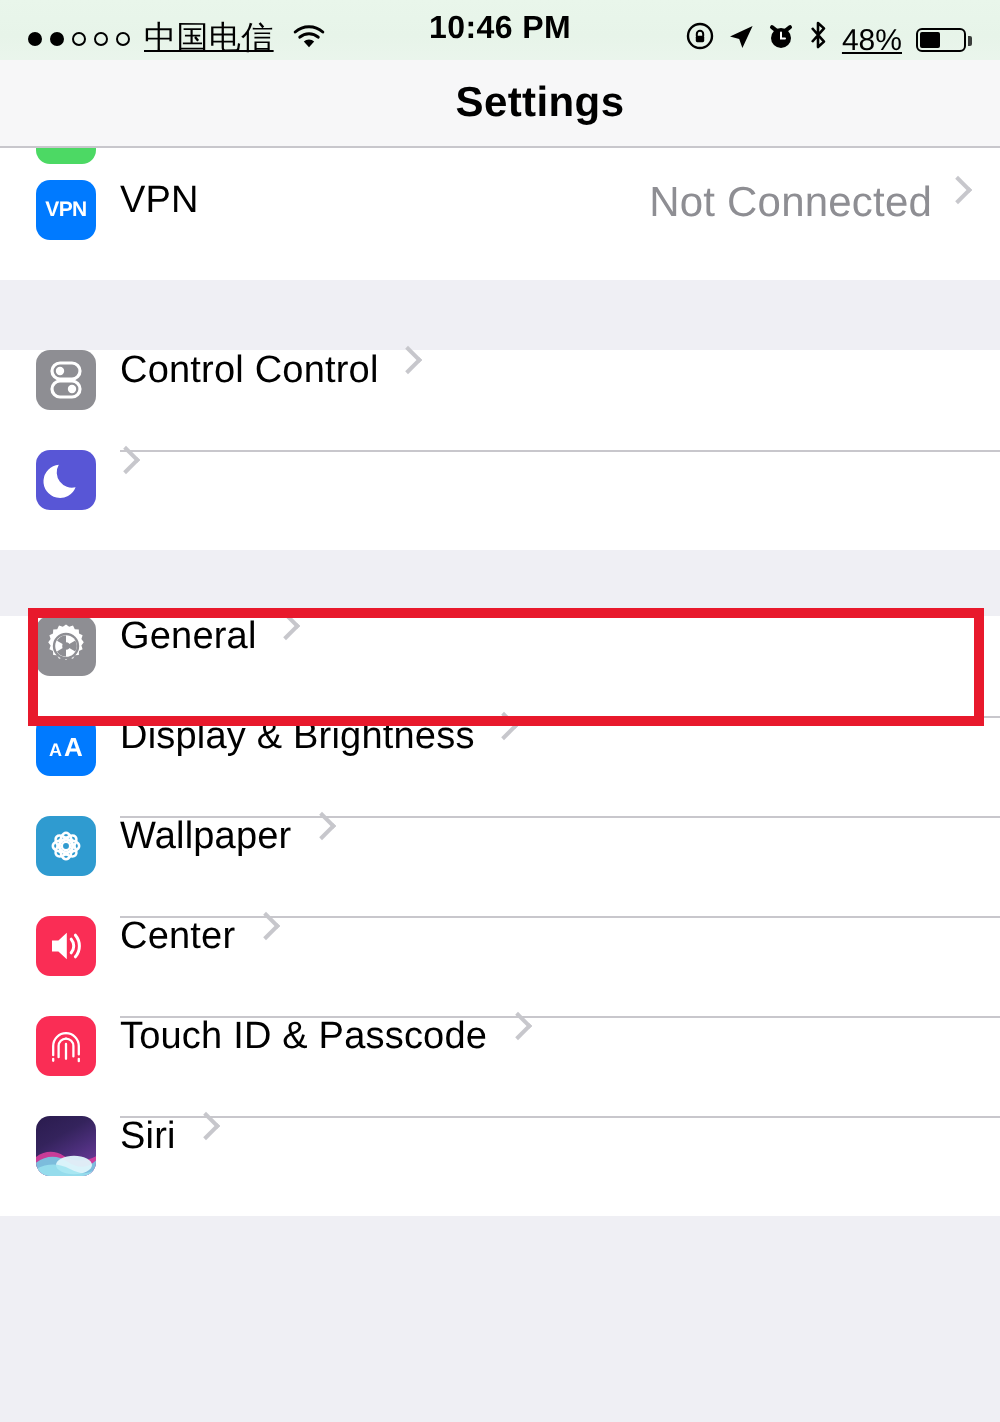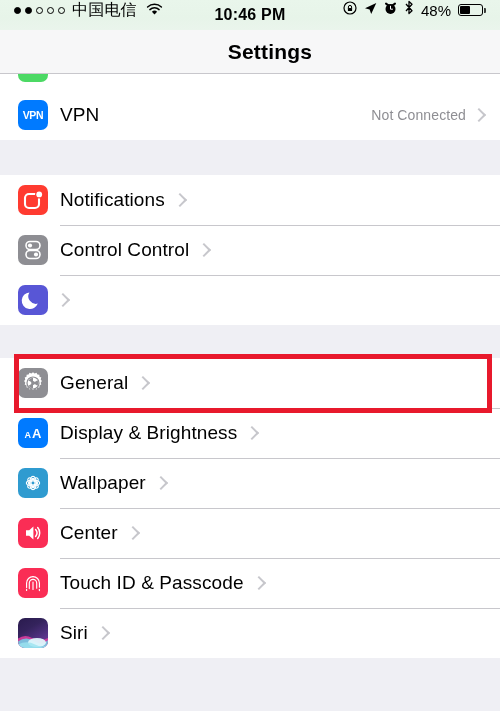--- a/index.html
+++ b/index.html
@@ -16,12 +16,13 @@
     position:relative;
     height:30px;
     display:flex;
-    align-items:flex-start;
+    align-items:flex-end;
     padding:0 14px;
     font-size:17px;
     color:#000;
     background:linear-gradient(to bottom,#E9F6EB 0%,#E7F4E9 60%,#EAF5EC 100%);
     z-index:30;
+    text-decoration:underline;
   }
   .sb-left{ display:flex; align-items:center; gap:7px; }
   .dots{ display:flex; align-items:center; gap:4px; }

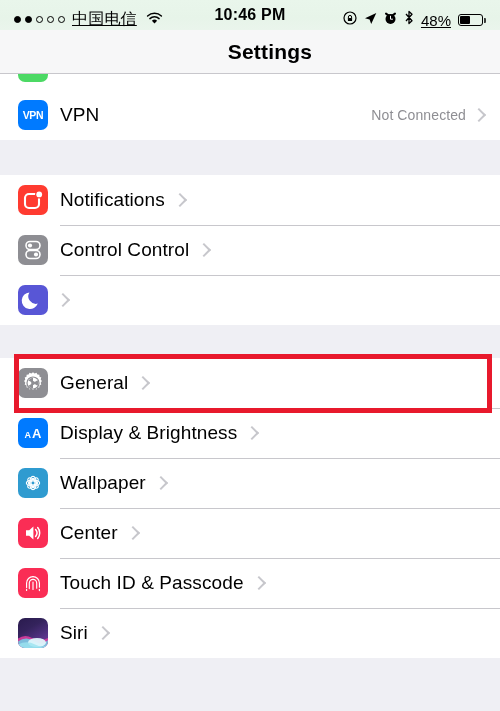--- a/index.html
+++ b/index.html
@@ -85,7 +85,7 @@
   .row{
     height:50px;
     display:flex;
-    align-items:center;
+    align-items:flex-start;
     padding-left:18px;
     background:#fff;
     position:relative;

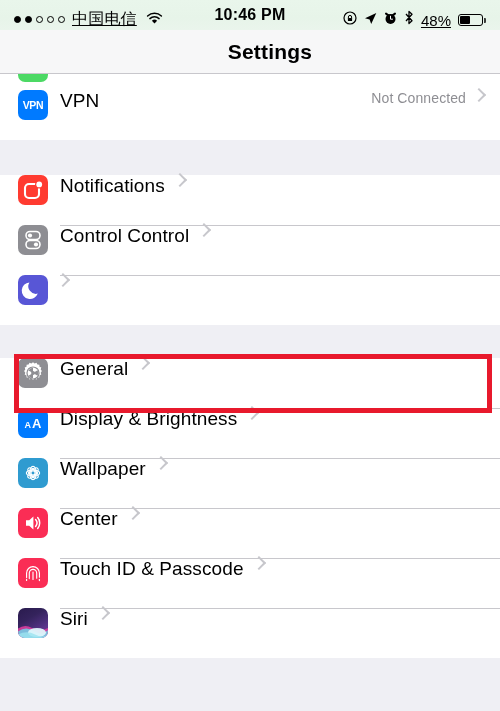--- a/index.html
+++ b/index.html
@@ -110,7 +110,7 @@
   }
   .row-value{
     margin-left:auto;
-    font-size:14px;
+    font-size:21px;
     color:#8E8E93;
     letter-spacing:.1px;
   }

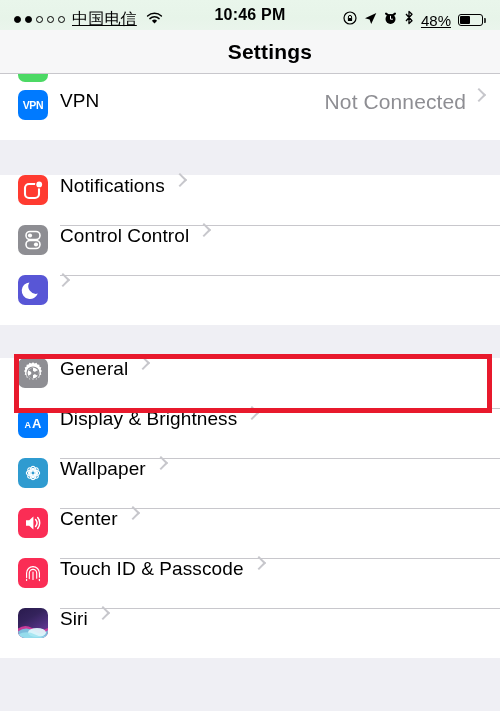--- a/index.html
+++ b/index.html
@@ -237,17 +237,6 @@
 
   <div class="group">
 
-    <div class="row">
-      <span class="icon-wrap ic-notif">
-        <svg width="30" height="30" viewBox="0 0 30 30">
-          <rect x="7" y="9" width="14" height="14" rx="4" stroke="#fff" stroke-width="2.1" fill="none"></rect>
-          <circle cx="21.2" cy="9.4" r="4.1" fill="#FF3B30"></circle>
-          <circle cx="21.2" cy="9.4" r="2.9" fill="#fff"></circle>
-        </svg>
-      </span>
-      <span class="row-label">Notifications</span>
-      <span class="chev"></span>
-    </div>
 
     <div class="row">
       <span class="icon-wrap ic-cc">

